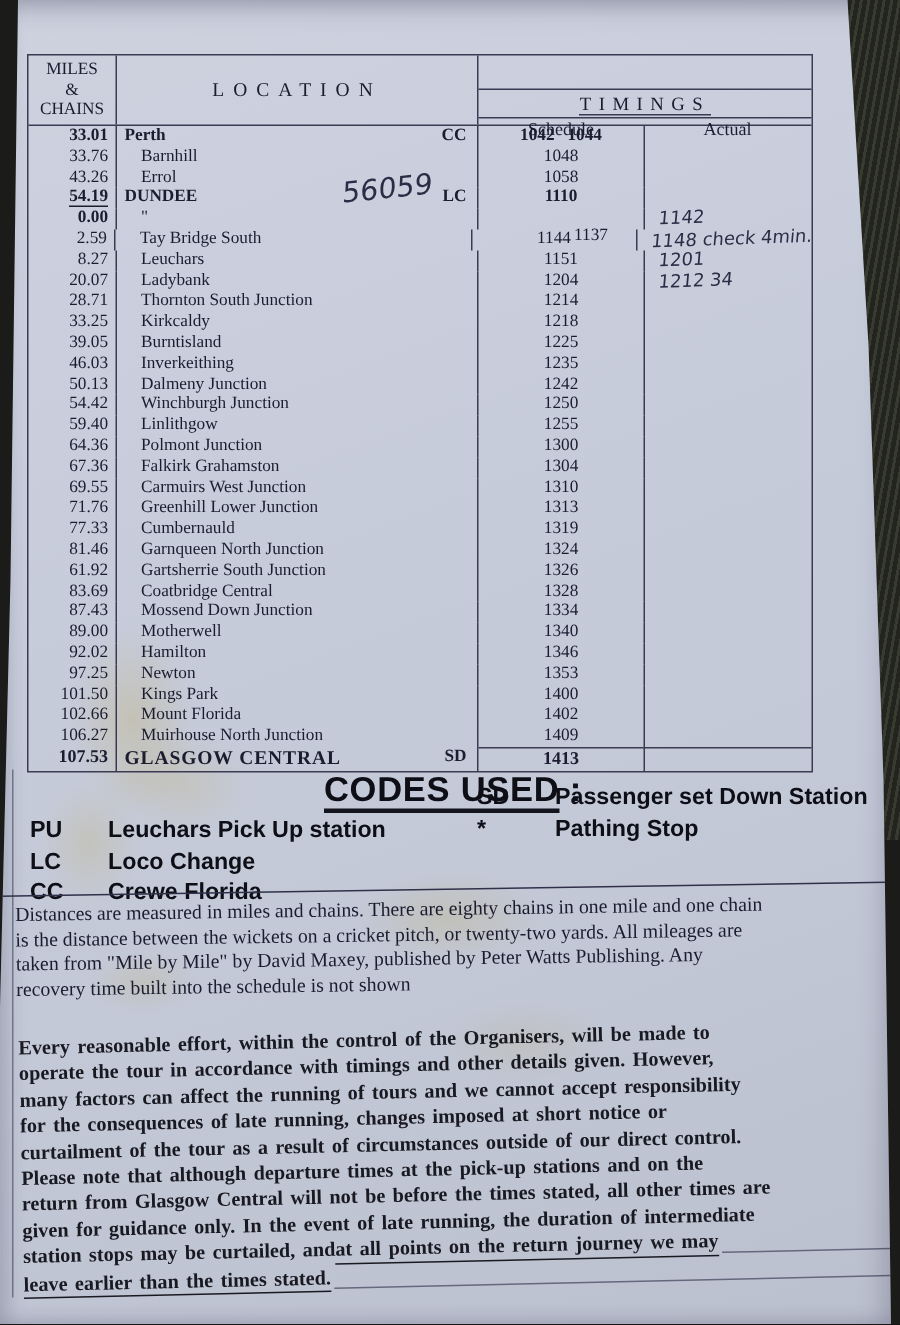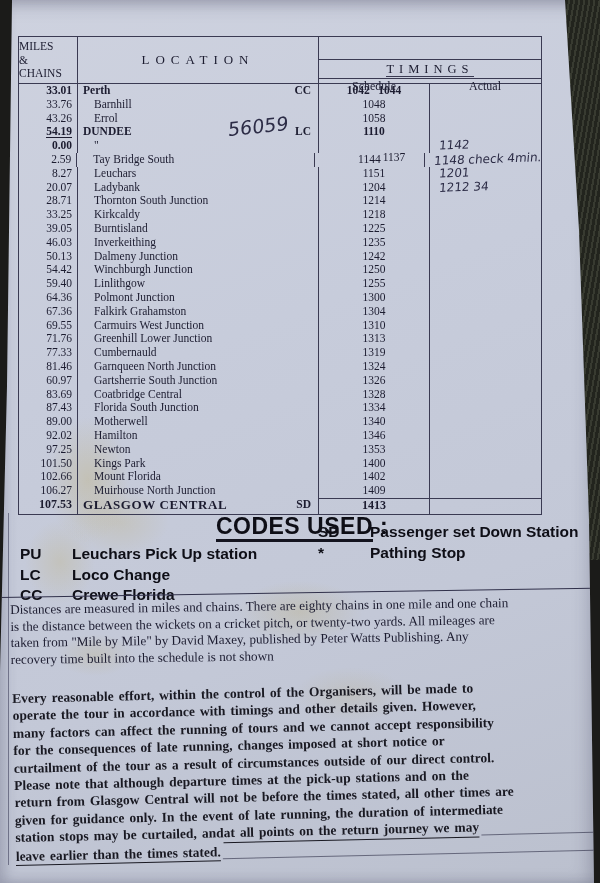--- a/index.html
+++ b/index.html
@@ -22,7 +22,7 @@
   
   .ttable{position:absolute;left:18px;top:36px;width:522px;border:1.4px solid #3a3a52;}
   .thead{display:flex;height:46px;border-bottom:1.4px solid #3a3a52;}
-  .th-miles{width:59px;border-right:1.2px solid #3a3a52;text-align:left;font-size:11.5px;
+  .th-miles{width:59px;border-right:1.2px solid #3a3a52;text-align:center;font-size:11.5px;
             line-height:13.5px;padding-top:3px;box-sizing:border-box;}
   .th-loc{width:241px;border-right:1.2px solid #3a3a52;display:flex;align-items:center;
           justify-content:center;font-size:13px;letter-spacing:6px;box-sizing:border-box;}

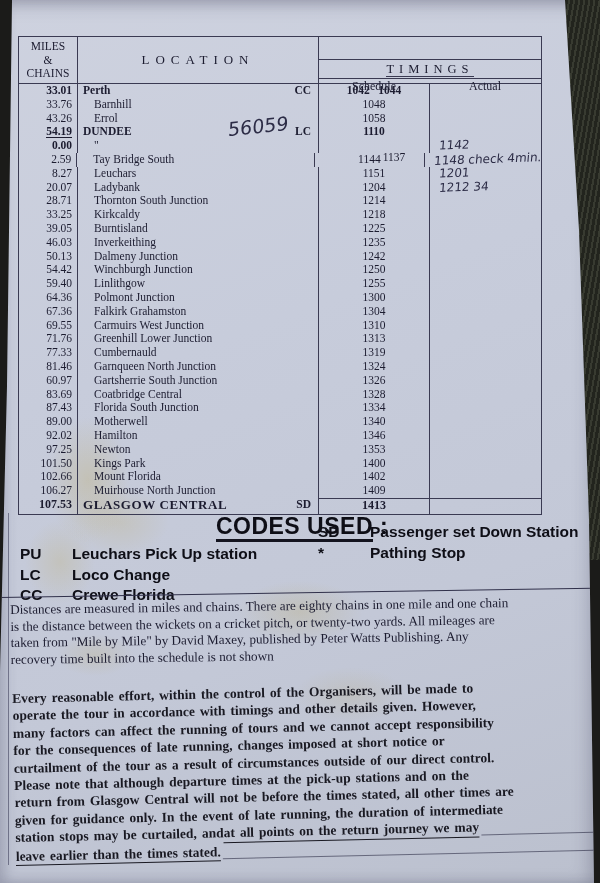--- a/index.html
+++ b/index.html
@@ -278,7 +278,7 @@
             <div class="c-act"></div>
           </div>
           <div class="row">
-            <div class="c-miles"><span>60.97</span></div>
+            <div class="c-miles"><span>61.92</span></div>
             <div class="c-loc">
               <span class="locname">Gartsherrie South Junction</span>
             </div>

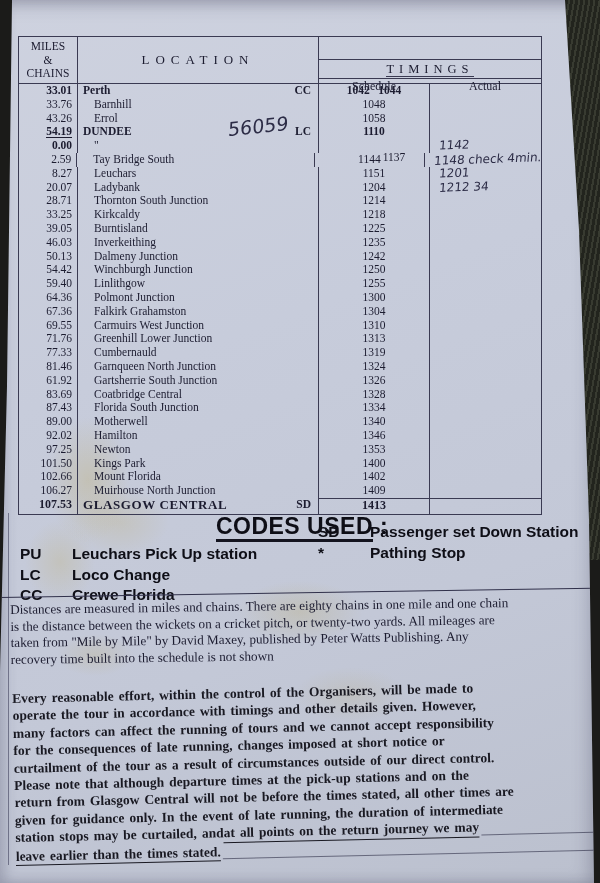--- a/index.html
+++ b/index.html
@@ -296,7 +296,7 @@
           <div class="row">
             <div class="c-miles"><span>87.43</span></div>
             <div class="c-loc">
-              <span class="locname">Florida South Junction</span>
+              <span class="locname">Mossend Down Junction</span>
             </div>
             <div class="c-sch">1334</div>
             <div class="c-act"></div>

